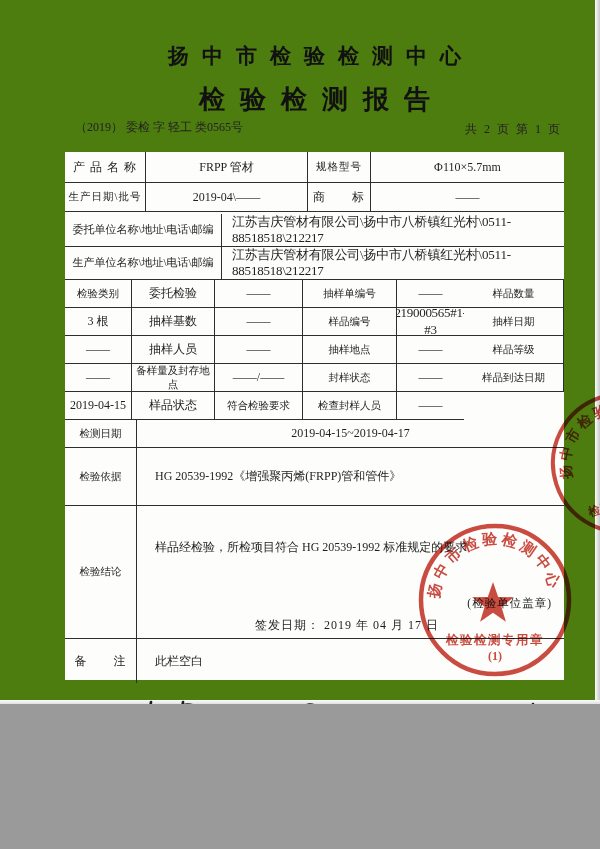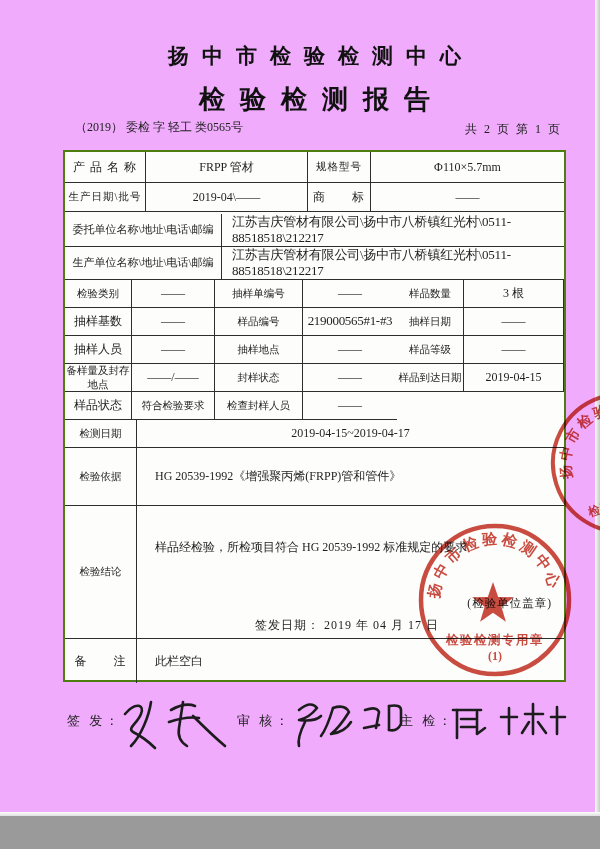--- a/index.html
+++ b/index.html
@@ -4,7 +4,7 @@
 <style>
   html,body{margin:0;padding:0;}
   body{background:#9a9a9a;font-family:"Liberation Serif","DejaVu Serif",serif;}
-  .page{position:relative;width:600px;height:816px;background:#f0abfc;overflow:hidden;color:#1f1f1f;}
+  .page{position:relative;width:600px;height:704px;background:#4d7c0f;overflow:hidden;color:#1f1f1f;}
   .scan-edge-right{position:absolute;right:0;top:0;width:5px;height:100%;background:linear-gradient(to right,#fcfcfb,#c6c9ca);}
   .scan-edge-bottom{position:absolute;left:0;bottom:0;width:100%;height:4px;background:linear-gradient(to bottom,#fcfcfb,#dfe1e2);}
 

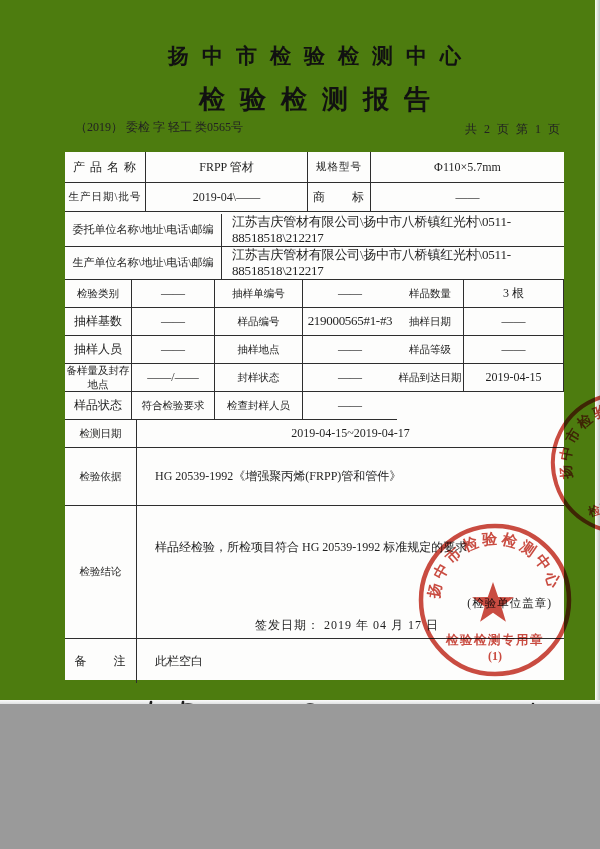--- a/index.html
+++ b/index.html
@@ -102,6 +102,7 @@
 
     <div class="band band-c">
       <div class="cell small">检验类别</div>
+      <div class="cell">委托检验</div>
       <div class="cell">——</div>
       <div class="cell small">抽样单编号</div>
       <div class="cell last-col">——</div>

